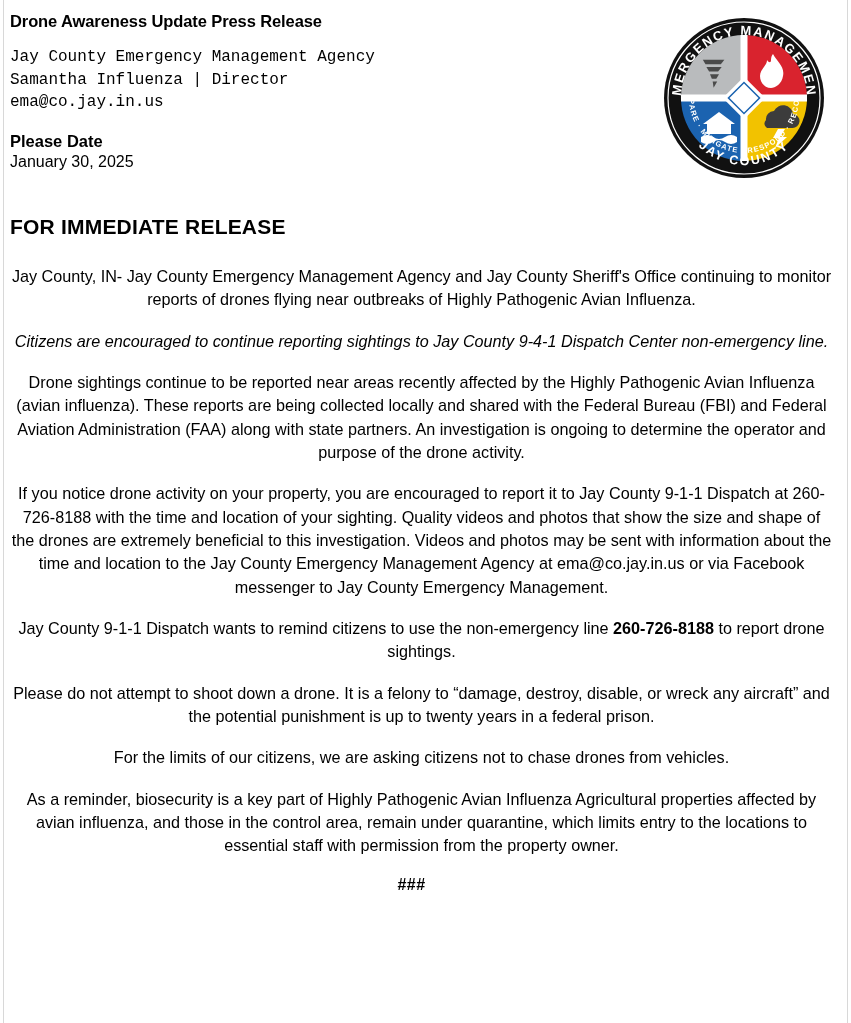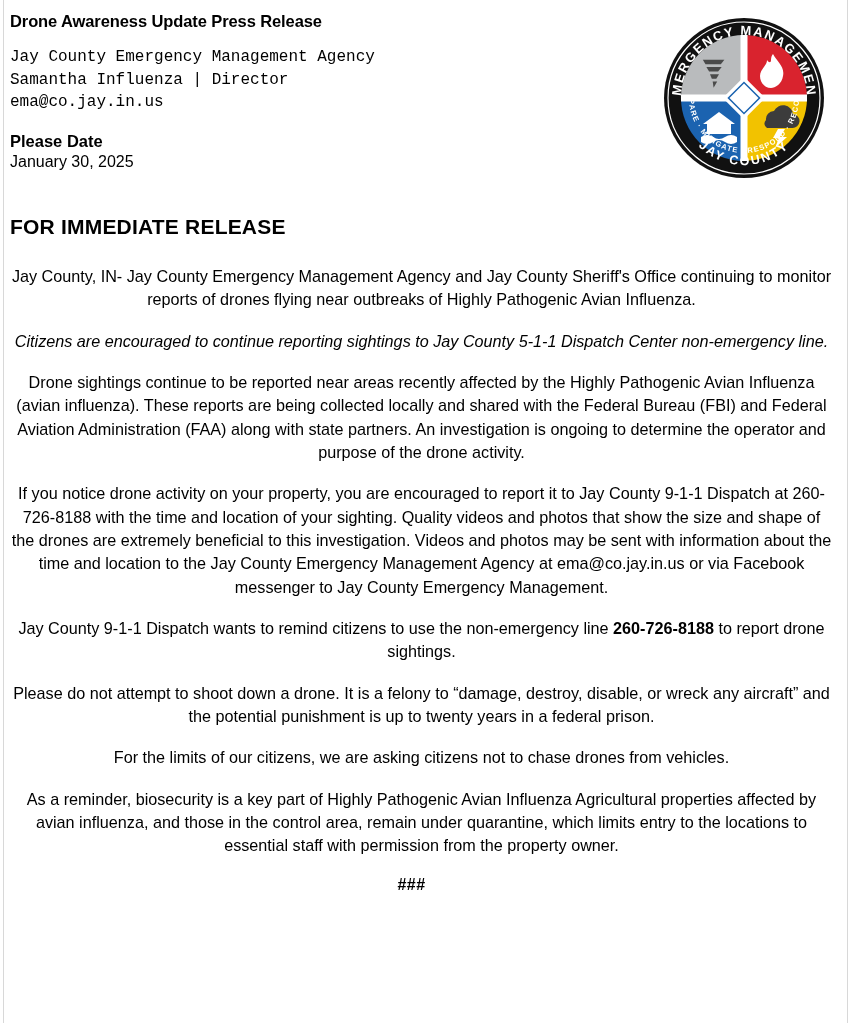--- a/index.html
+++ b/index.html
@@ -181,7 +181,7 @@
 
   <p class="body-text">Jay County, IN- Jay County Emergency Management Agency and Jay County Sheriff's Office continuing to monitor reports of drones flying near outbreaks of Highly Pathogenic Avian Influenza.</p>
 
-  <p class="body-text italic">Citizens are encouraged to continue reporting sightings to Jay County 5-1-1 Dispatch Center non-emergency line.</p>
+  <p class="body-text italic">Citizens are encouraged to continue reporting sightings to Jay County 9-4-1 Dispatch Center non-emergency line.</p>
 
   <p class="body-text">Drone sightings continue to be reported near areas recently affected by the Highly Pathogenic Avian Influenza (avian influenza). These reports are being collected locally and shared with the Federal Bureau (FBI) and Federal Aviation Administration (FAA) along with state partners. An investigation is ongoing to determine the operator and purpose of the drone activity.</p>
 

